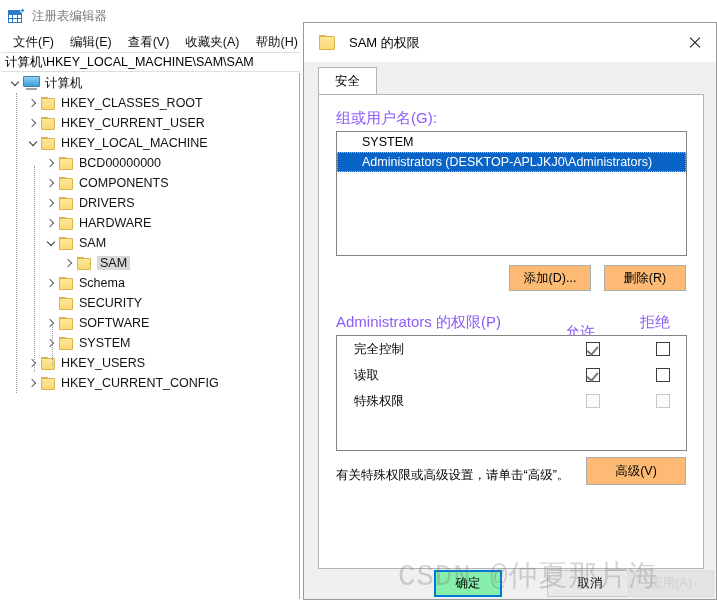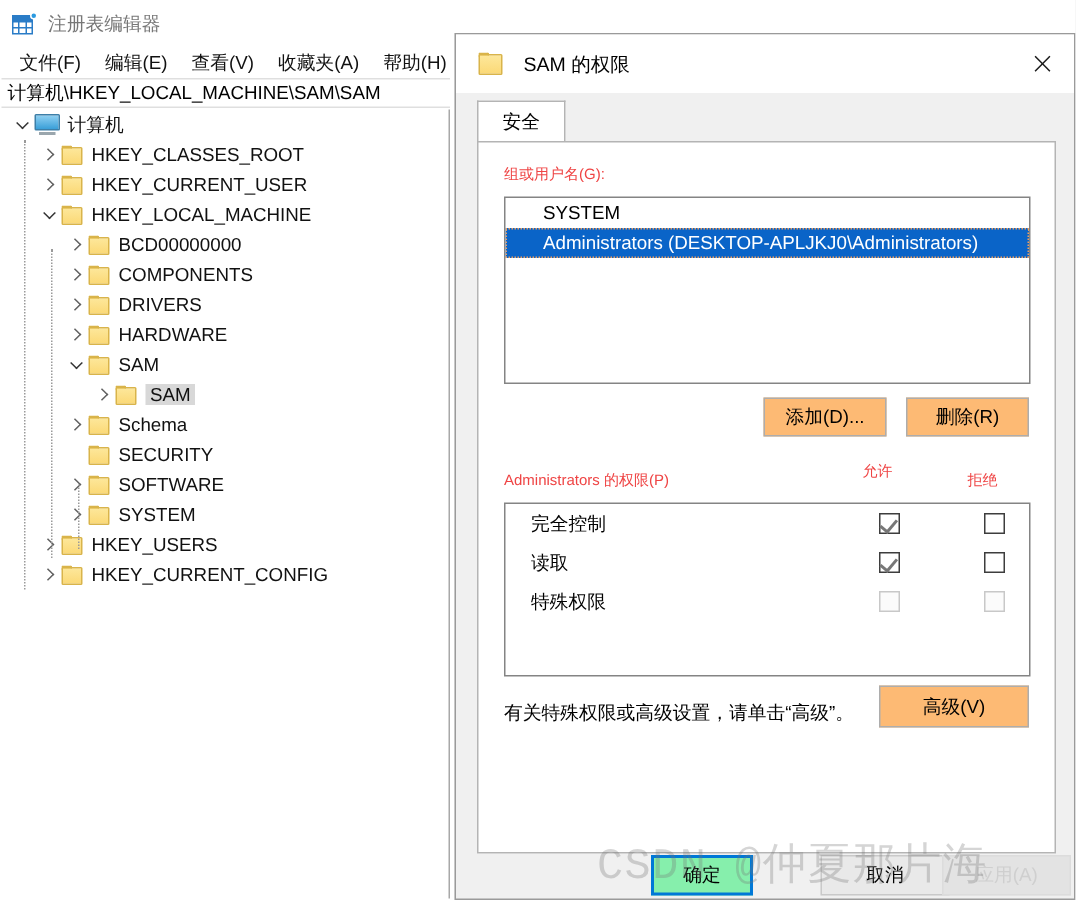--- a/index.html
+++ b/index.html
@@ -141,7 +141,7 @@
     background:#ffffff;border:1px solid #b4b4b4;box-sizing:border-box;
   }
 
-  .lbl{font-size:10px;color:#ef4444;}
+  .lbl{font-size:15px;color:#8b5cf6;}
   #lbl-groups{position:absolute;left:17px;top:14px;}
   #user-listbox{
     position:absolute;left:17px;top:36px;width:351px;height:125px;

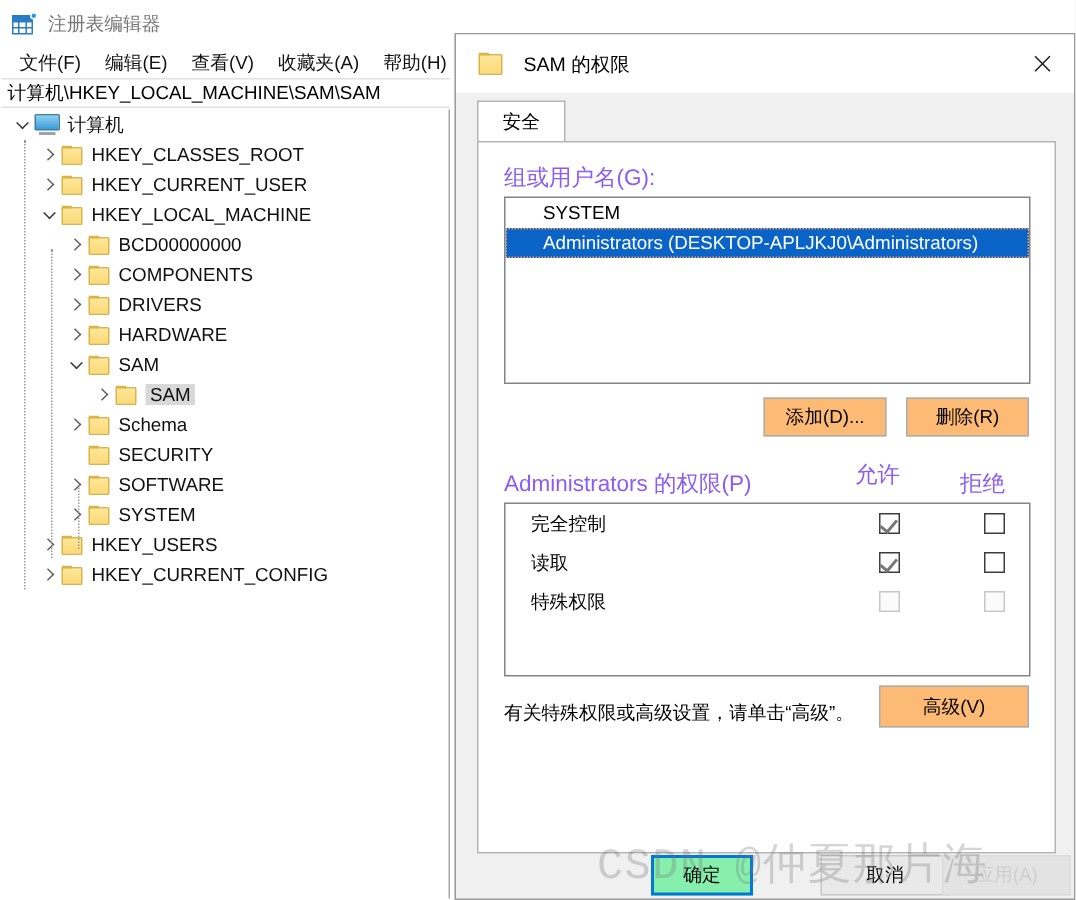--- a/index.html
+++ b/index.html
@@ -177,7 +177,7 @@
   #btn-remove{left:285px;top:170px;width:82px;}
 
   #lbl-perms{position:absolute;left:17px;top:218px;}
-  #hdr-allow{position:absolute;left:246px;top:212px;width:40px;text-align:center;}
+  #hdr-allow{position:absolute;left:246px;top:228px;width:40px;}
   #hdr-deny{position:absolute;left:316px;top:218px;width:40px;text-align:center;}
 
   #perm-listbox{

